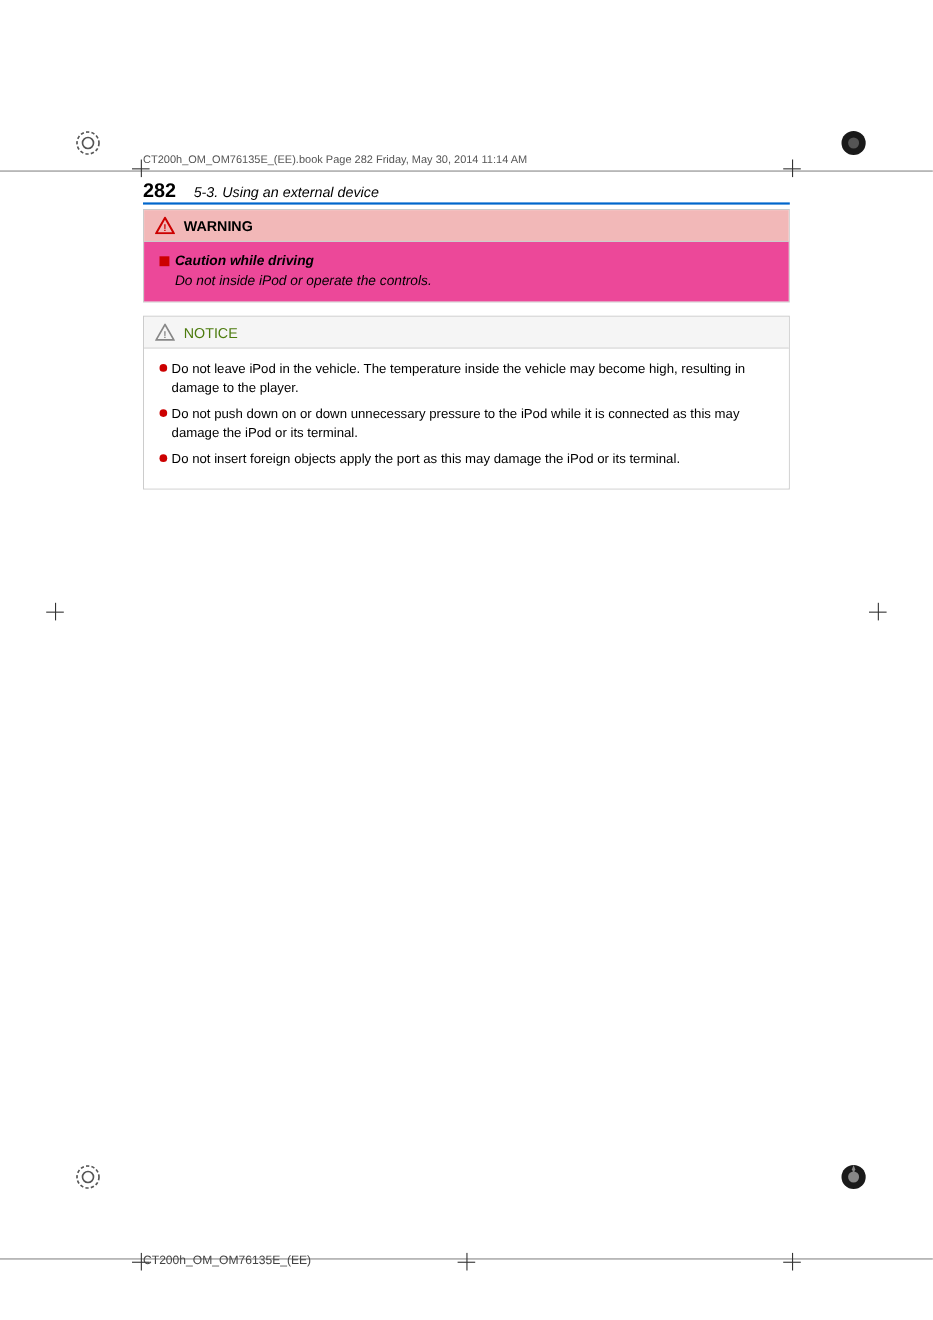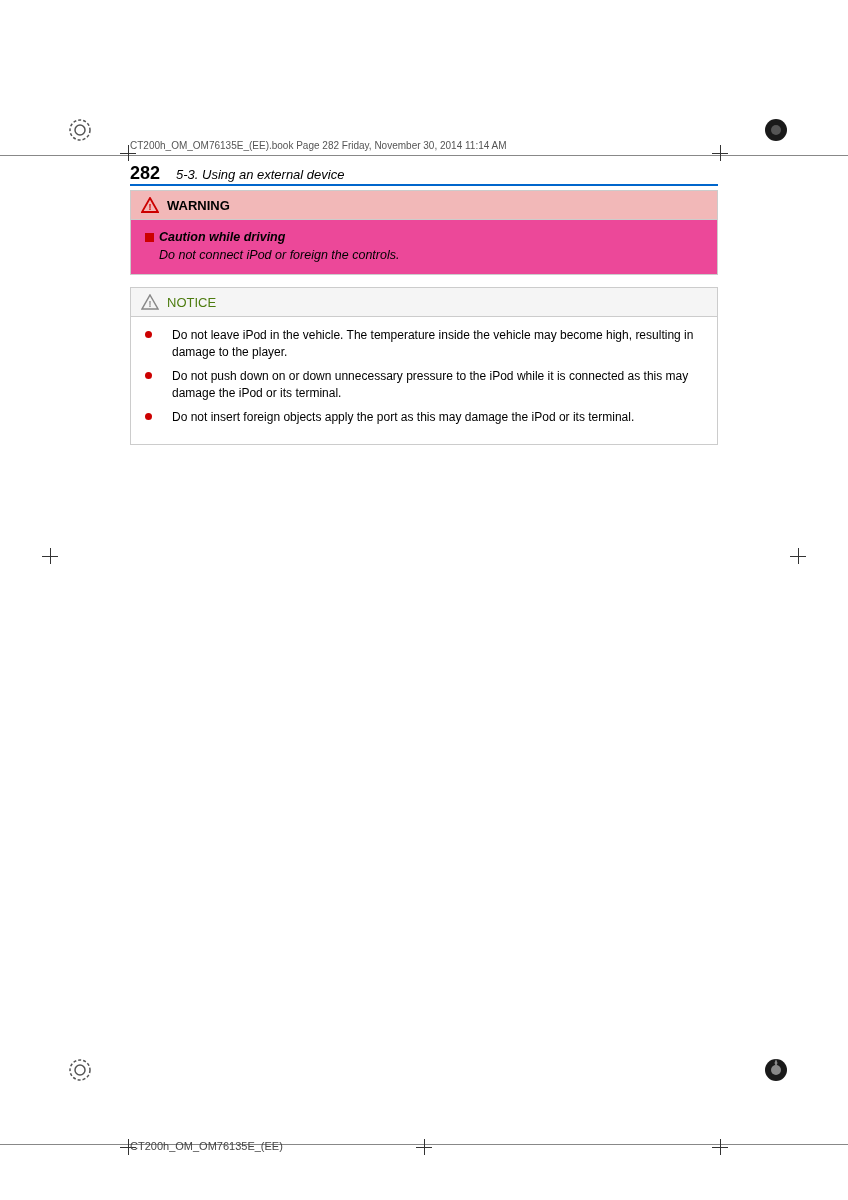--- a/index.html
+++ b/index.html
@@ -361,7 +361,7 @@
   </svg>
 </div>
 
-<div class="file-info">CT200h_OM_OM76135E_(EE).book  Page 282  Friday, November 30, 2014  11:14 AM</div>
+<div class="file-info">CT200h_OM_OM76135E_(EE).book  Page 282  Friday, May 30, 2014  11:14 AM</div>
 
 <div class="page-header">
   <span class="page-number">282</span>

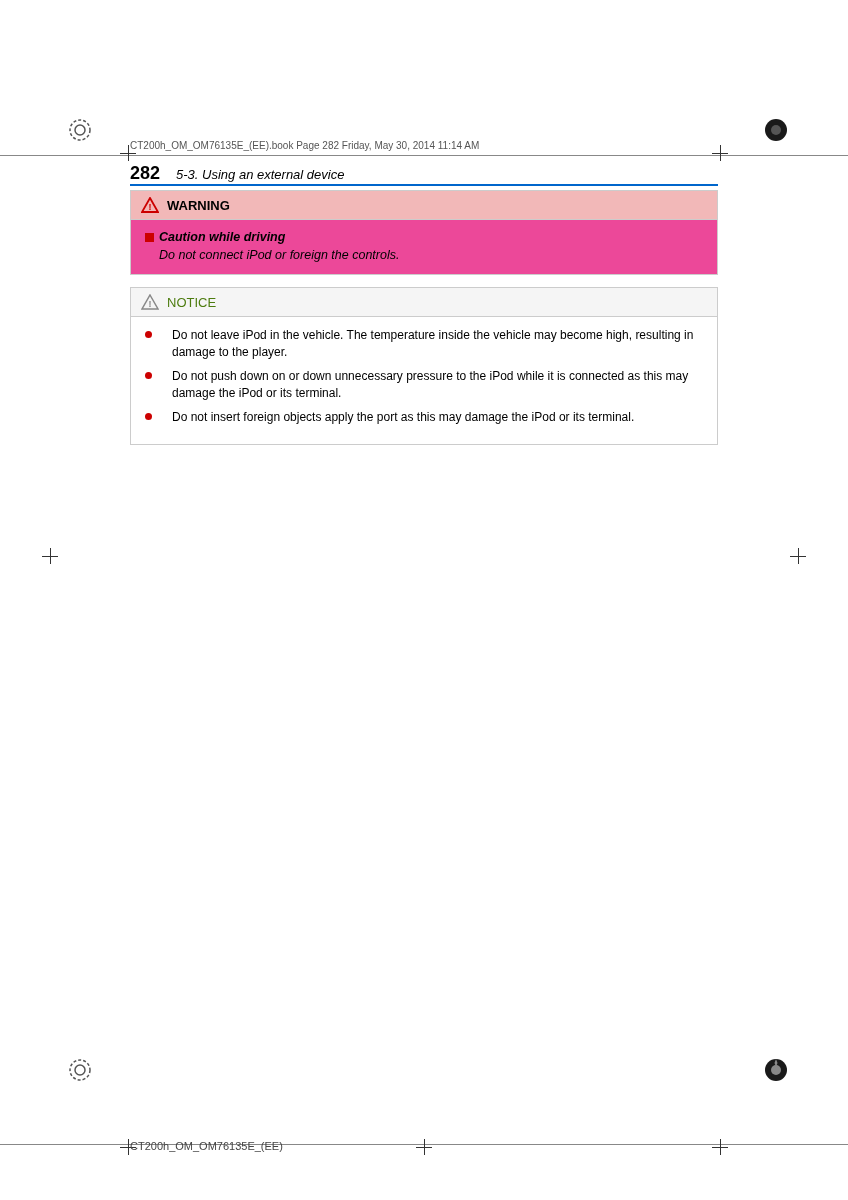--- a/index.html
+++ b/index.html
@@ -386,7 +386,7 @@
         <span class="red-square"></span>
         <span>Caution while driving</span>
       </div>
-      <p class="warning-text">Do not connect iPod or foreign the controls.</p>
+      <p class="warning-text">Do not inside iPod or operate the controls.</p>
     </div>
   </div>
 

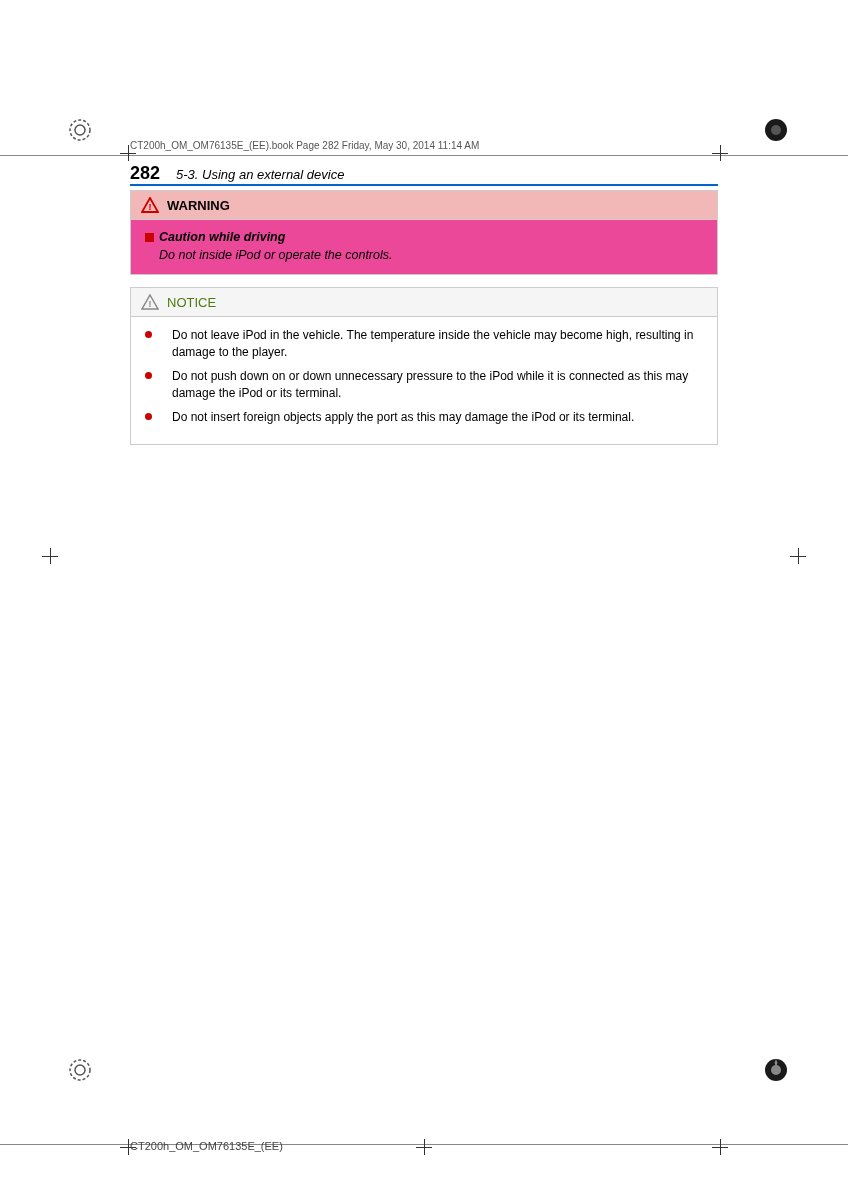--- a/index.html
+++ b/index.html
@@ -185,7 +185,7 @@
       margin-bottom: 6px;
       display: flex;
       align-items: flex-start;
-      gap: 20px;
+      gap: 4px;
       line-height: 1.45;
     }
 

